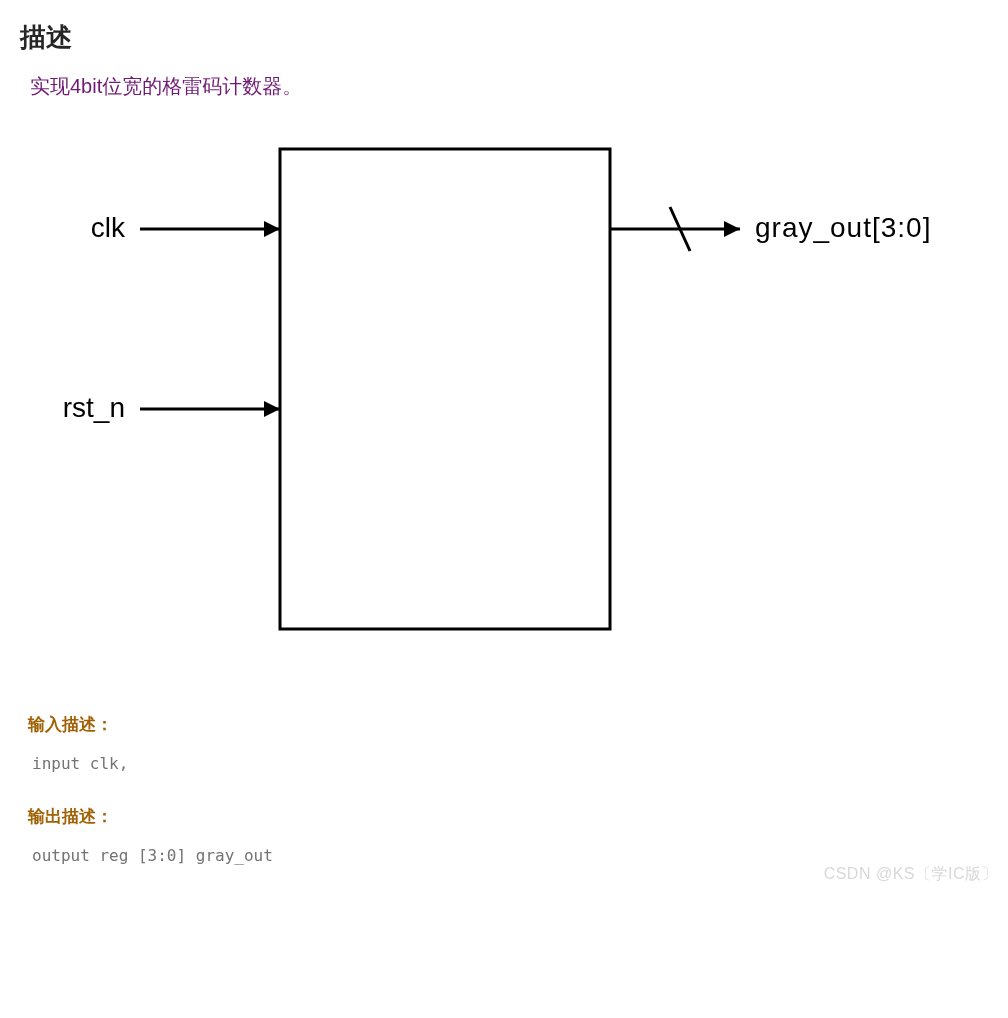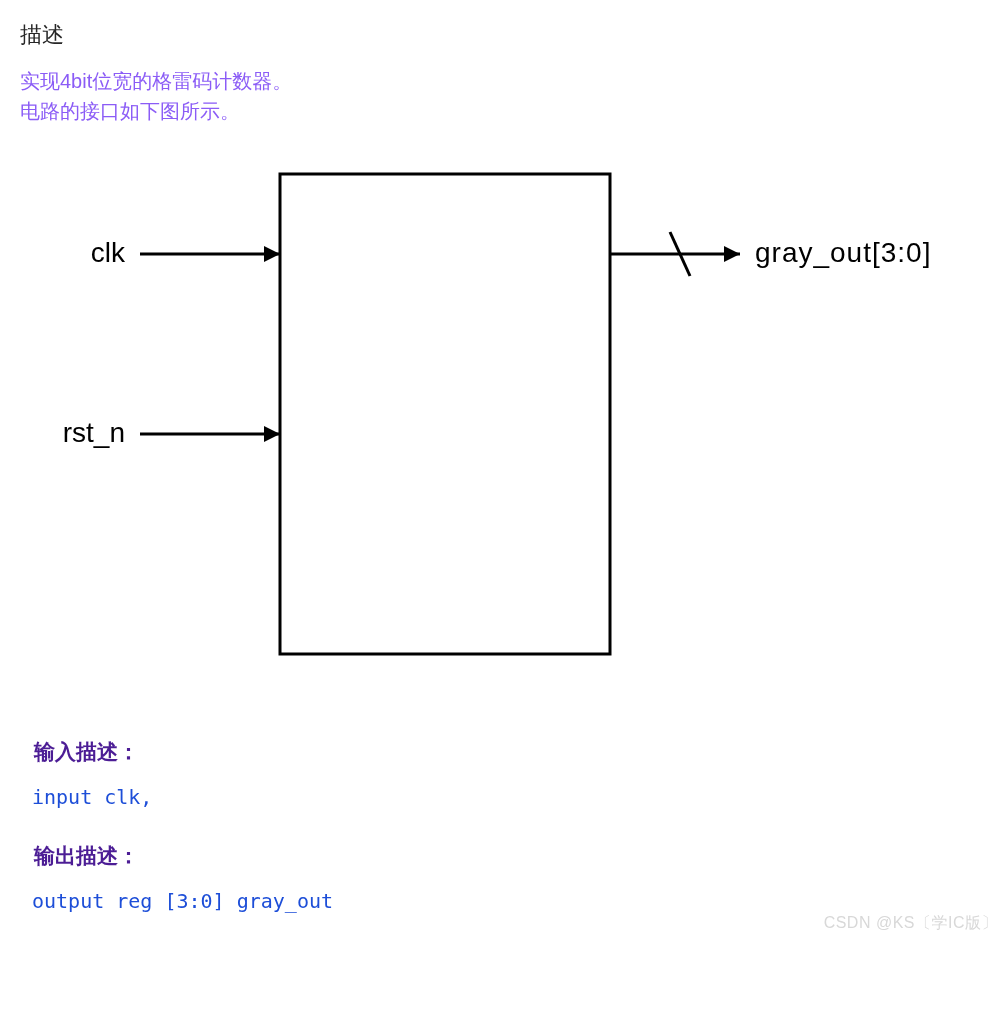--- a/index.html
+++ b/index.html
@@ -13,9 +13,9 @@
       position: relative;
     }
     .heading {
-      font-weight: 400;
+      font-weight: 700;
       color: #262626;
-      font-size: 22px;
+      font-size: 26px;
       margin: 0 0 16px 0;
     }
     .desc-text {

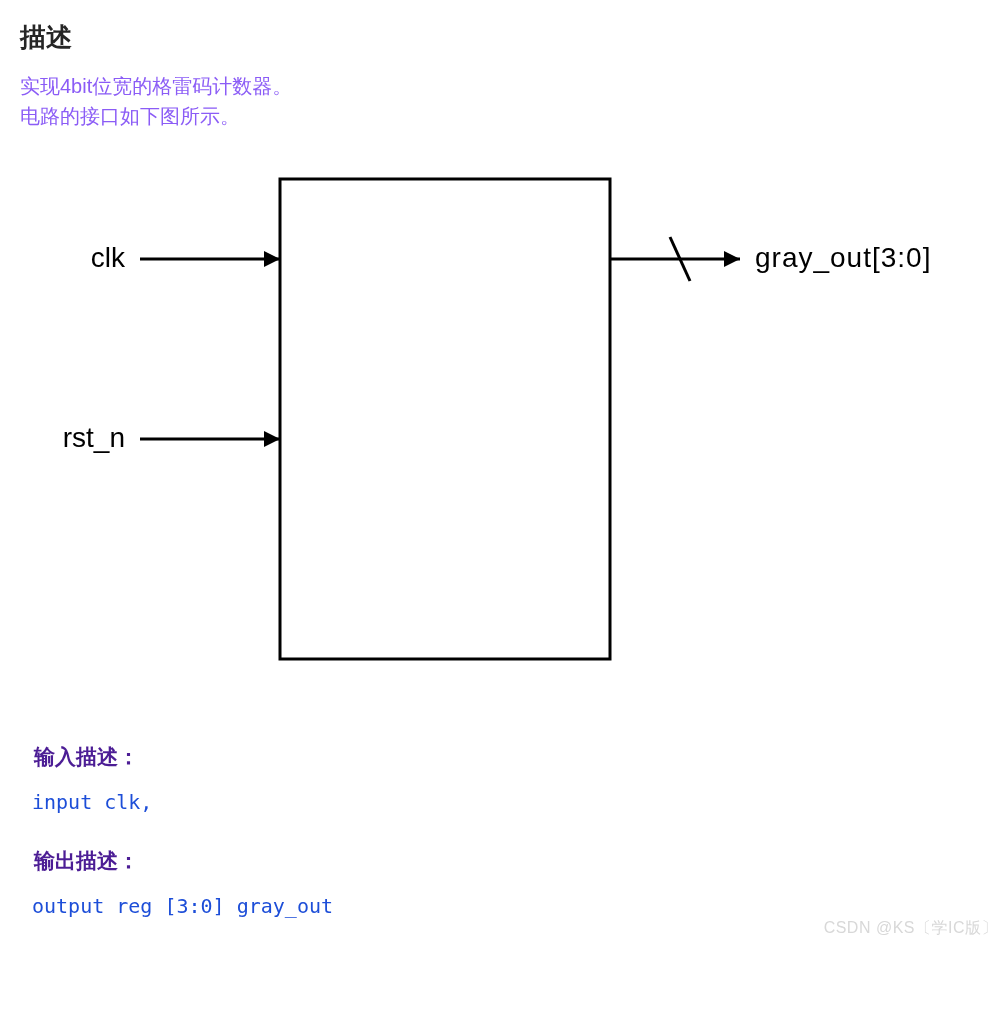--- a/index.html
+++ b/index.html
@@ -19,10 +19,10 @@
       margin: 0 0 16px 0;
     }
     .desc-text {
-      color: #8b5cf6;
+      color: #701a75;
       font-size: 20px;
       line-height: 1.5;
-      margin: 0 0 28px 0;
+      margin: 0 0 28px 10px;
     }
     .diagram-wrap {
       margin: 0 0 60px 0;

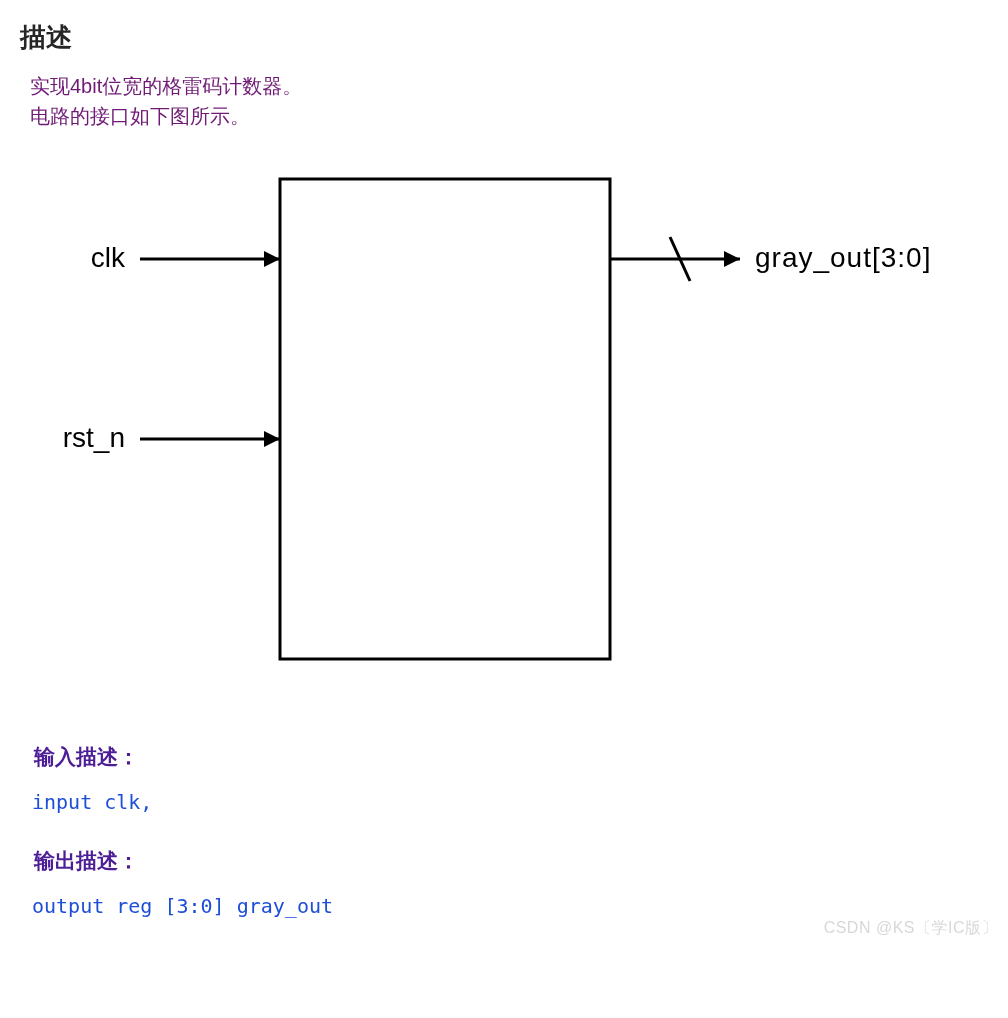--- a/index.html
+++ b/index.html
@@ -57,7 +57,6 @@
 
 <div class="desc-text">
   <span>实现4bit位宽的格雷码计数器。</span><br>
-  <span>电路的接口如下图所示。</span>
 </div>
 
 <div class="diagram-wrap">

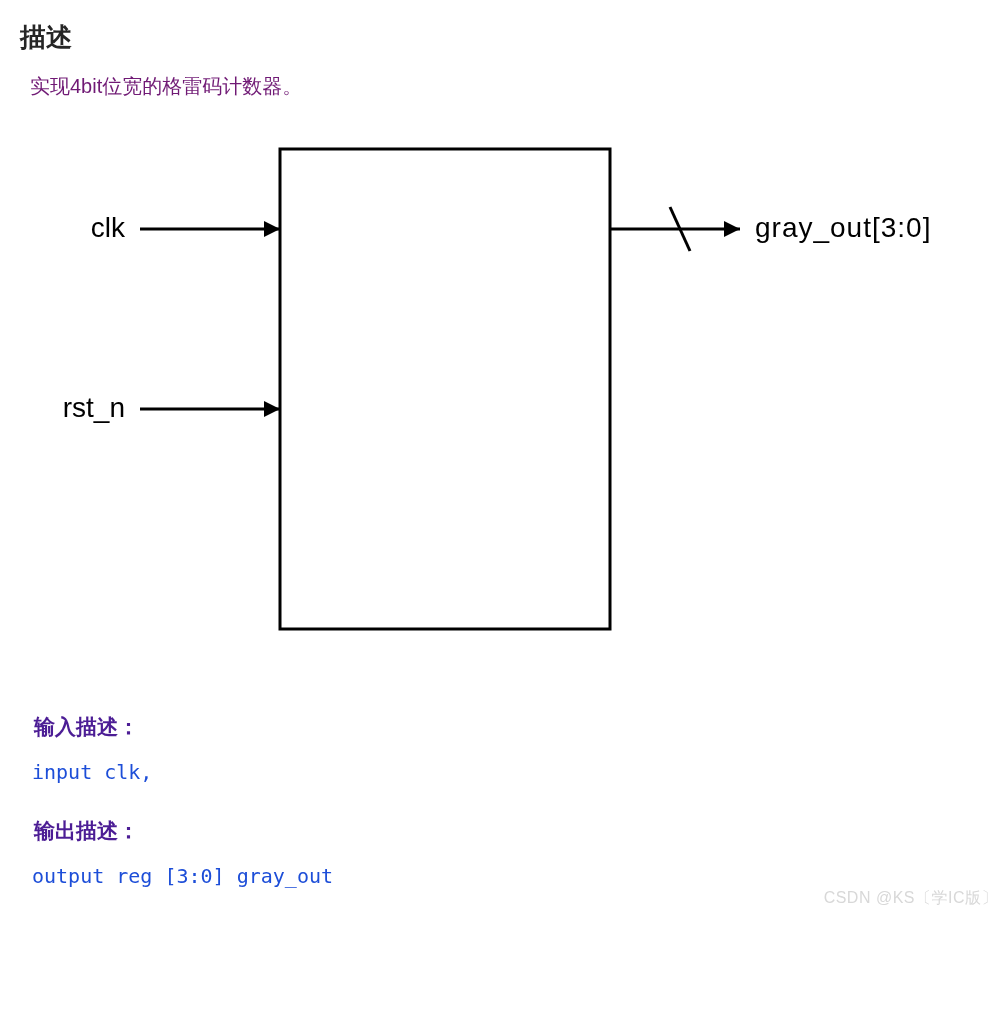--- a/index.html
+++ b/index.html
@@ -29,9 +29,9 @@
     }
     .sub-heading {
       font-weight: 700;
-      color: #4c1d95;
-      font-size: 21px;
-      margin: 28px 0 14px 14px;
+      color: #a16207;
+      font-size: 17px;
+      margin: 28px 0 14px 8px;
     }
     .code-block {
       font-family: ui-monospace, Menlo, Consolas, monospace;

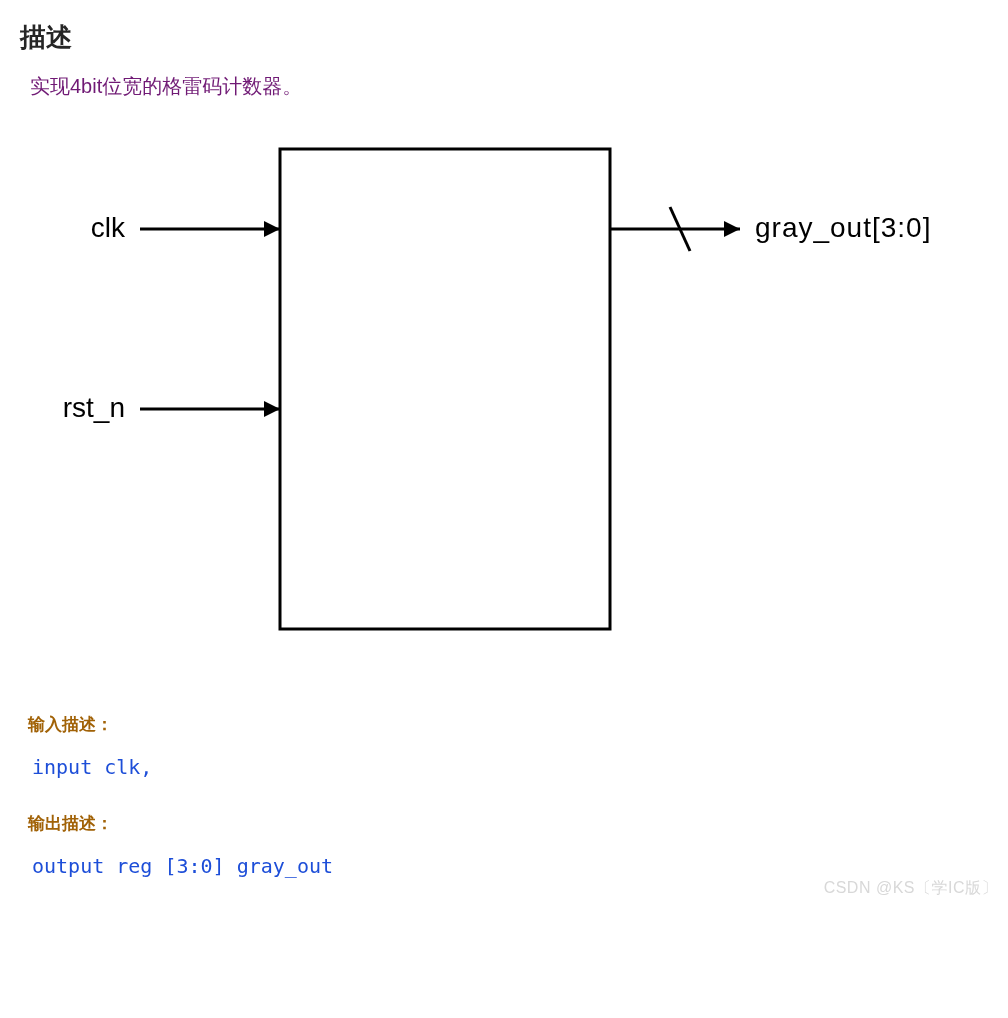--- a/index.html
+++ b/index.html
@@ -35,8 +35,8 @@
     }
     .code-block {
       font-family: ui-monospace, Menlo, Consolas, monospace;
-      font-size: 20px;
-      color: #1d4ed8;
+      font-size: 16px;
+      color: #737373;
       line-height: 1.7;
       padding-left: 12px;
     }

